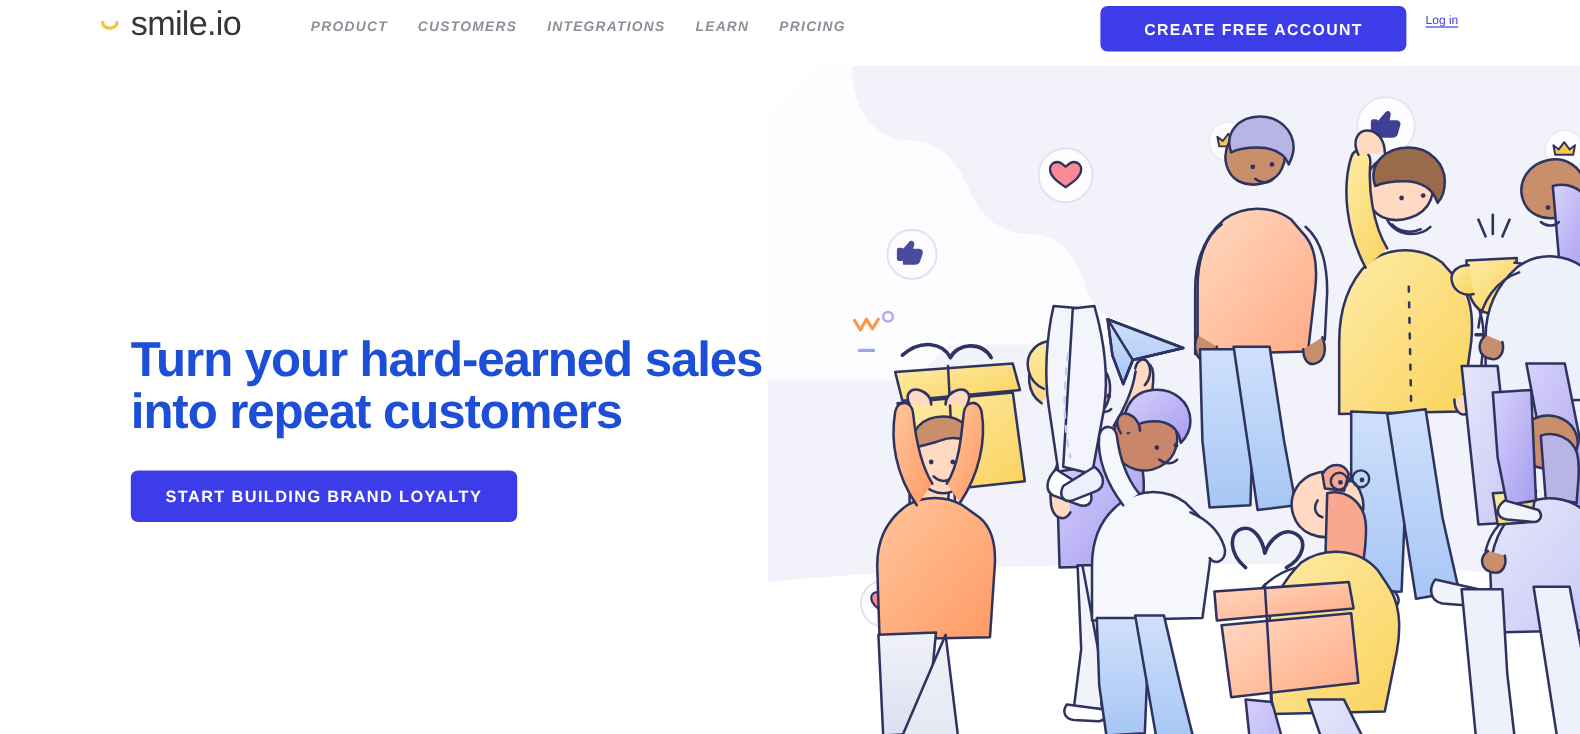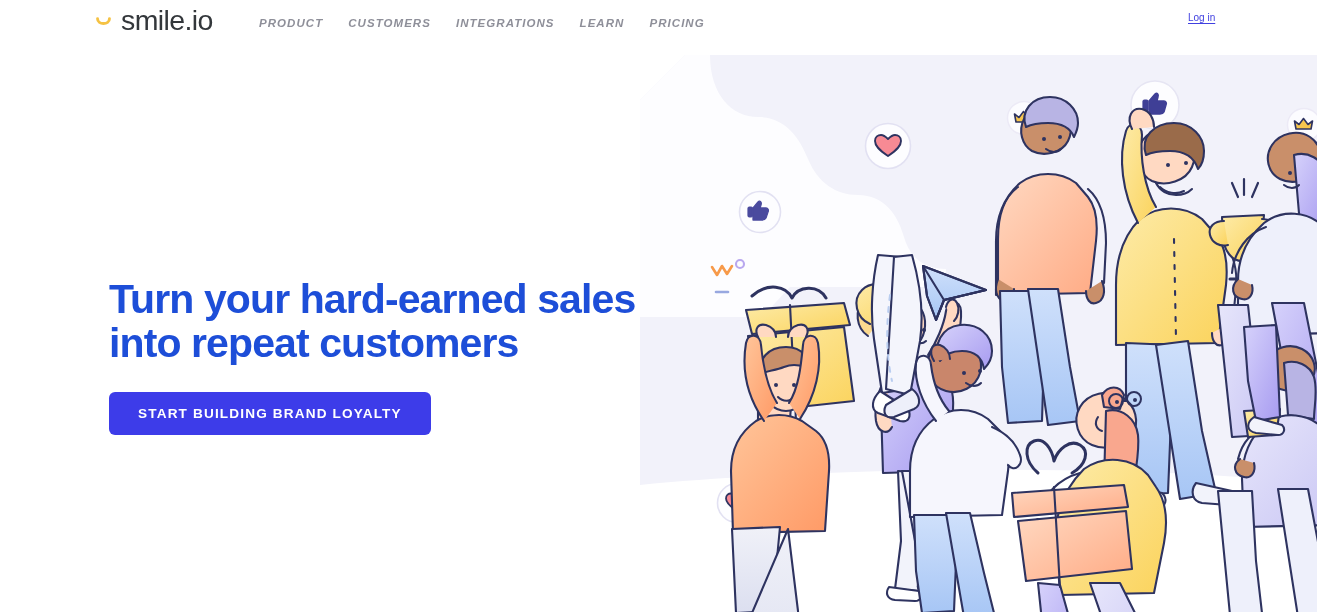--- a/index.html
+++ b/index.html
@@ -19,7 +19,7 @@
     background:#fff; z-index:40;
   }
   .logo {
-    position:absolute; left:95px; top:6px;
+    position:absolute; left:83px; top:6px;
     display:flex; align-items:center; gap:9px; cursor:pointer;
   }
   .logo-mark { width:17px; height:17px; display:block; margin-top:5px; }

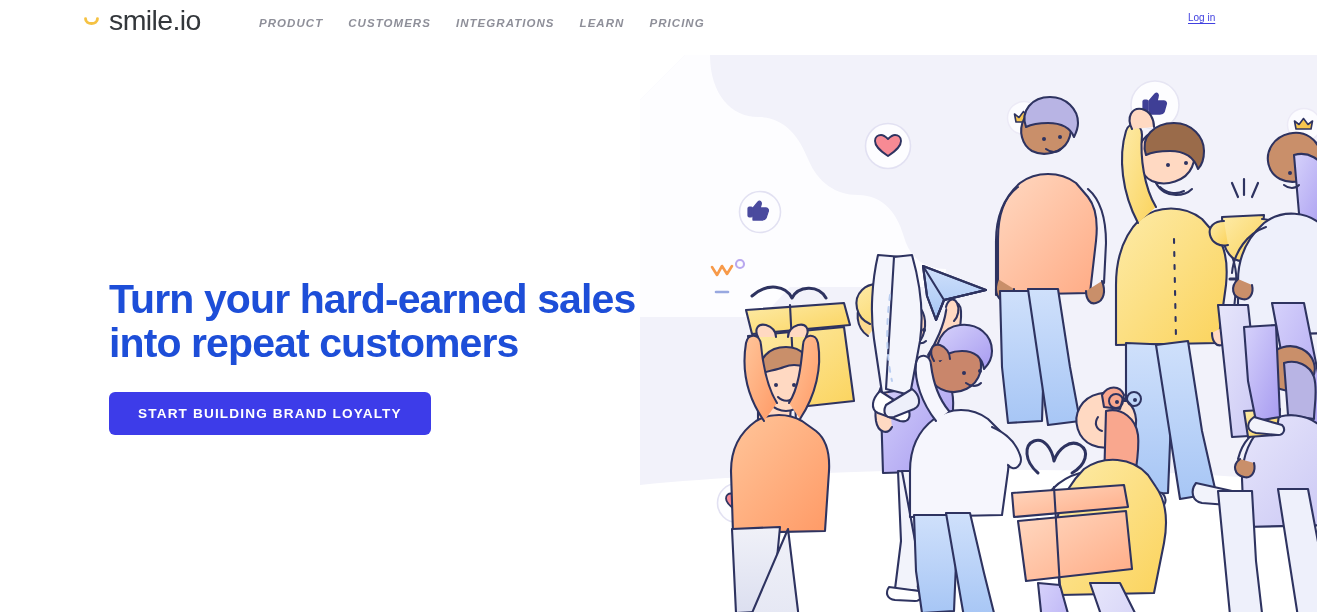--- a/index.html
+++ b/index.html
@@ -112,6 +112,7 @@
       <span class="nav-item">PRICING</span>
     </nav>
 
+    <button class="btn-create">CREATE FREE ACCOUNT</button>
 
     <a class="login-link" href="#">Log in</a>
   </header>

